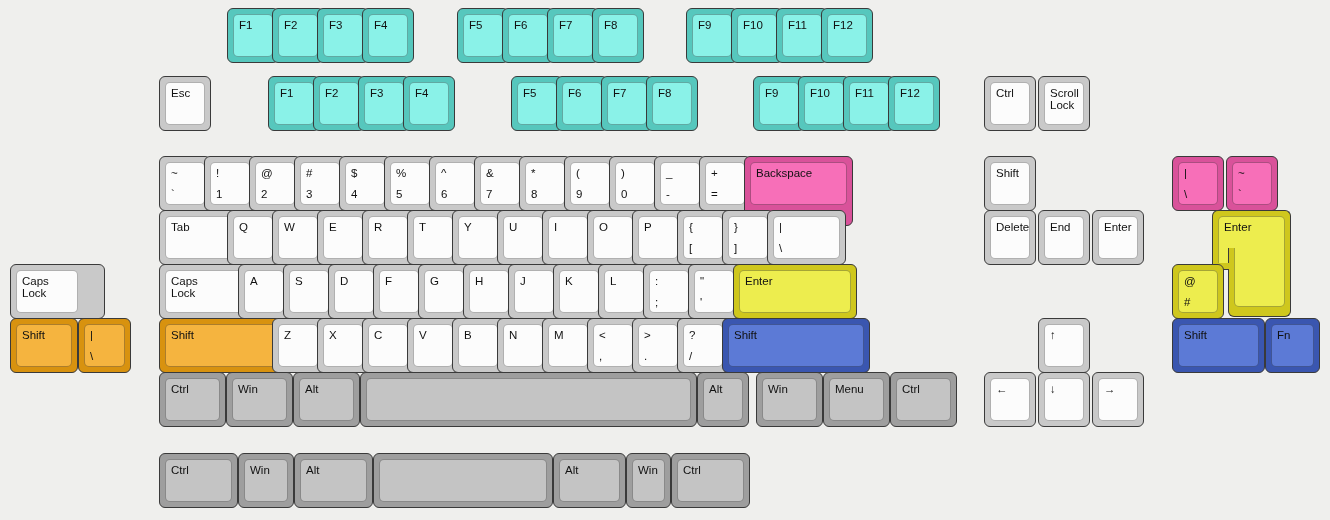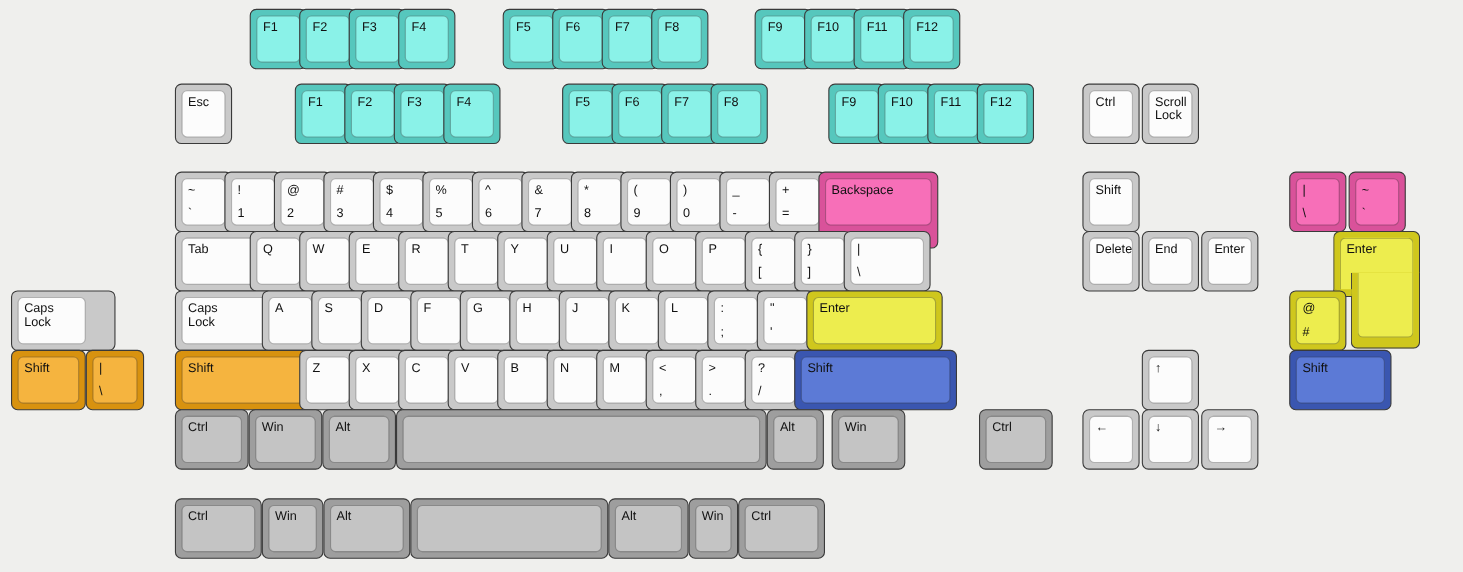--- a/index.html
+++ b/index.html
@@ -648,6 +648,11 @@
         <span class="lg mid">Shift</span>
       </div>
     </div>
+    <div class="key c-blue" style="left: 1265px; top: 318px; width: 55px; height: 55px;">
+      <div class="cap" style="left: 5px; top: 5px; width: 43px; height: 43px;">
+        <span class="lg mid">Fn</span>
+      </div>
+    </div>
   </div>
 
 </body></html>

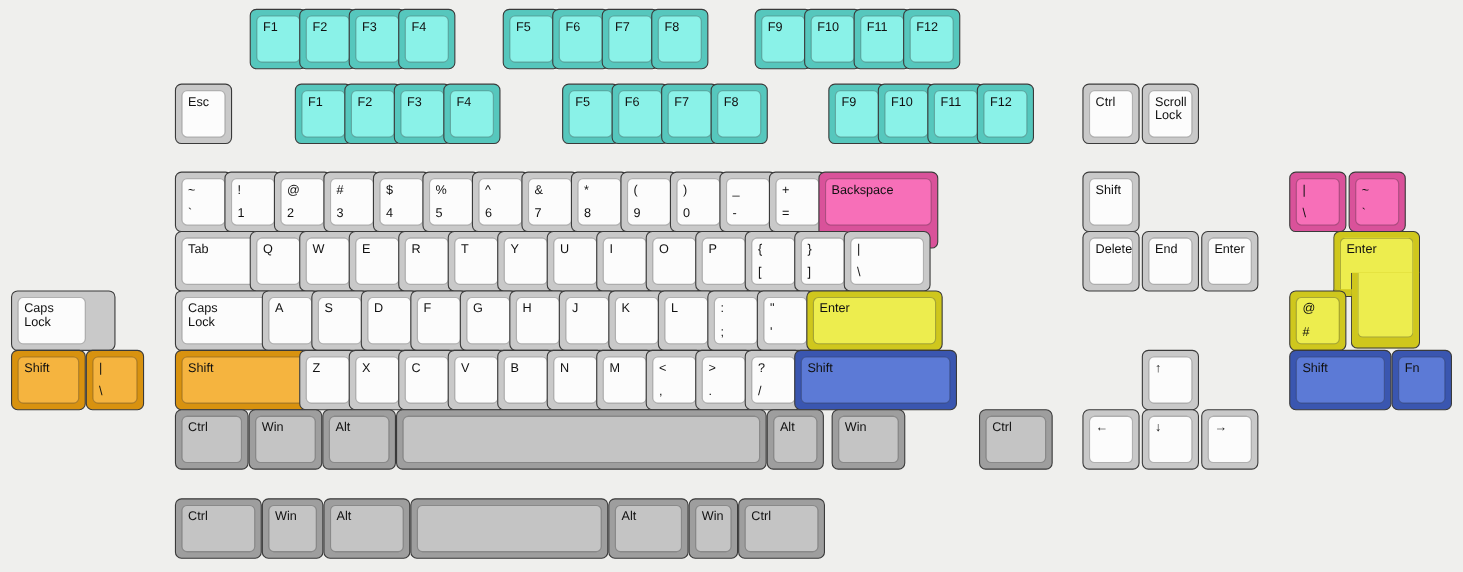--- a/index.html
+++ b/index.html
@@ -509,6 +509,11 @@
         <span class="lg mid">Win</span>
       </div>
     </div>
+    <div class="key c-gray" style="left: 823px; top: 372px; width: 67px; height: 55px;">
+      <div class="cap" style="left: 5px; top: 5px; width: 55px; height: 43px;">
+        <span class="lg mid">Menu</span>
+      </div>
+    </div>
     <div class="key c-gray" style="left: 890px; top: 372px; width: 67px; height: 55px;">
       <div class="cap" style="left: 5px; top: 5px; width: 55px; height: 43px;">
         <span class="lg mid">Ctrl</span>

